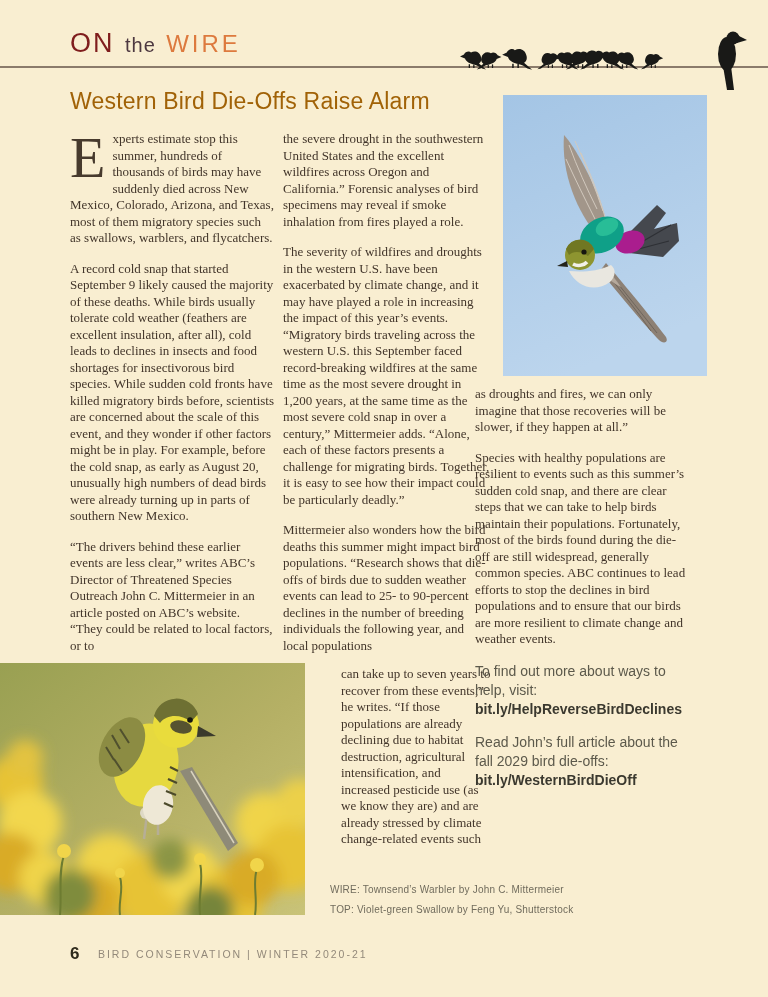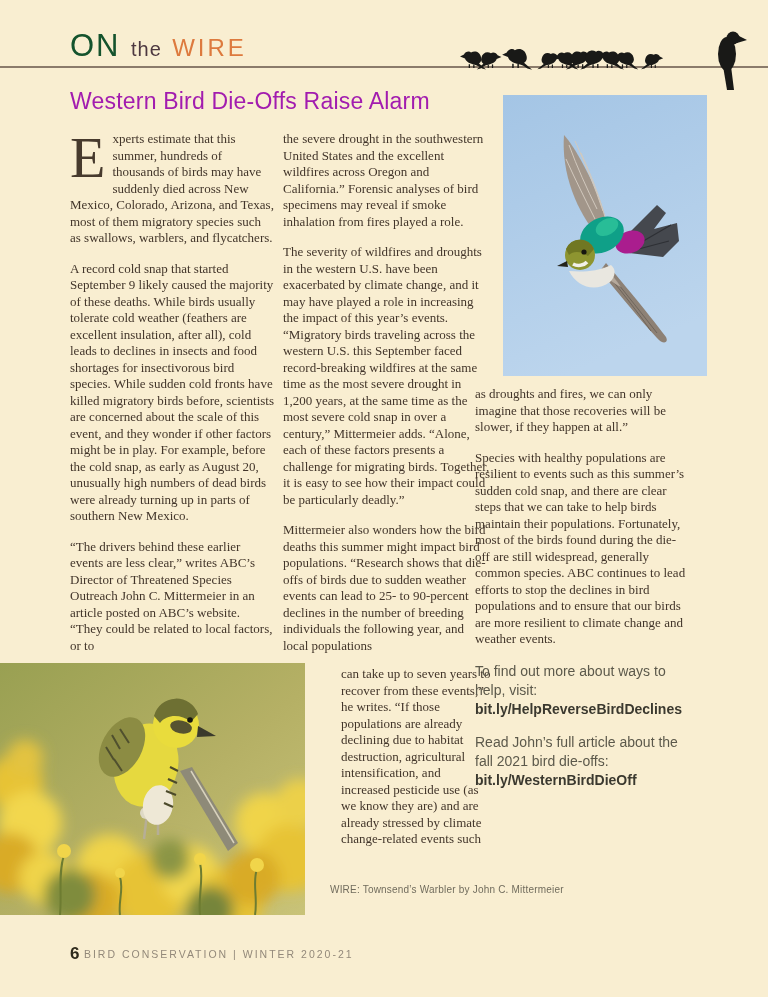--- a/index.html
+++ b/index.html
@@ -7,7 +7,7 @@
         font-family:"Liberation Serif",serif;}
   
   .masthead{position:absolute;left:70px;top:28px;white-space:nowrap;font-family:"Liberation Sans",sans-serif;}
-  .masthead .on{font-size:31px;letter-spacing:2px;color:#14532d;}
+  .masthead .on{font-size:27px;letter-spacing:2px;color:#7f1d1d;}
   .masthead .the{font-size:20px;letter-spacing:1px;color:#4d3840;margin:12px 6px;}
   .masthead .wire{font-size:24px;letter-spacing:3px;color:#dd7a3e;}
   .wire-line{position:absolute;left:0;top:66px;width:768px;height:2px;background:#8b7b6b;}

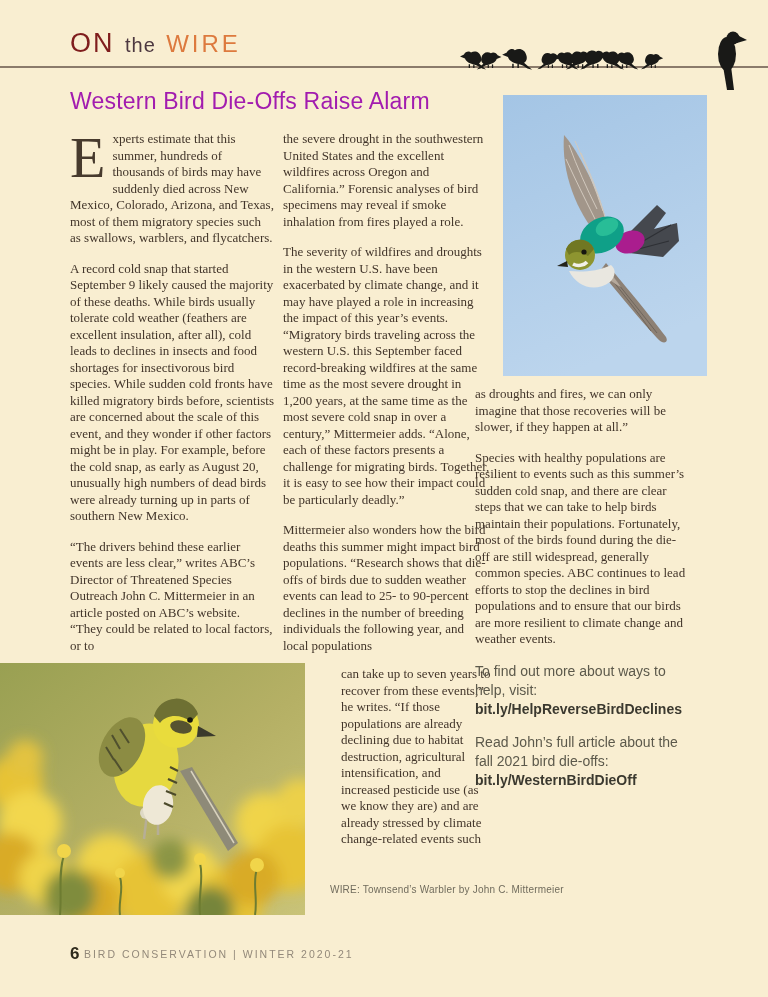--- a/index.html
+++ b/index.html
@@ -14,7 +14,7 @@
   .birds-svg{position:absolute;left:440px;top:16px;width:328px;height:80px;}
   
   .headline{position:absolute;left:70px;top:88px;margin:0;font-family:"Liberation Sans",sans-serif;
-            font-size:23px;font-weight:400;letter-spacing:.2px;color:#a21caf;}
+            font-size:23px;font-weight:400;letter-spacing:.2px;color:#a16207;}
   
   .col{position:absolute;font-size:13px;line-height:16.5px;color:#42352a;text-align:left;}
   .col p{margin:0 0 14px 0;}

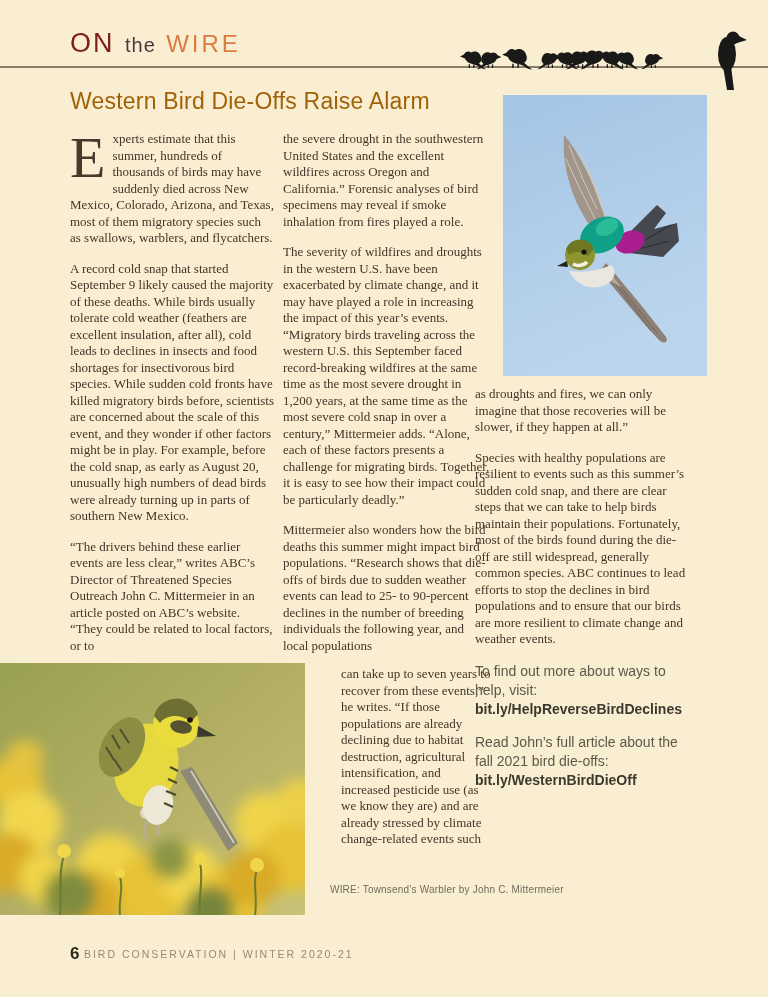--- a/index.html
+++ b/index.html
@@ -80,7 +80,7 @@
   <h1 class="headline">Western Bird Die-Offs Raise Alarm</h1>
 
   <div class="col col1">
-    <p><span class="dropcap">E</span><span>xperts estimate that this summer, hundreds of thousands of birds may have suddenly died across New Mexico, Colorado, Arizona, and Texas, most of them migratory species such as swallows, warblers, and flycatchers.</span></p>
+    <p><span class="dropcap">E</span><span>xperts estimate stop this summer, hundreds of thousands of birds may have suddenly died across New Mexico, Colorado, Arizona, and Texas, most of them migratory species such as swallows, warblers, and flycatchers.</span></p>
     <p>A record cold snap that started September 9 likely caused the majority of these deaths. While birds usually tolerate cold weather (feathers are excellent insulation, after all), cold leads to declines in insects and food shortages for insectivorous bird species. While sudden cold fronts have killed migratory birds before, scientists are concerned about the scale of this event, and they wonder if other factors might be in play. For example, before the cold snap, as early as August 20, unusually high numbers of dead birds were already turning up in parts of southern New Mexico.</p>
     <p>“The drivers behind these earlier events are less clear,” writes ABC’s Director of Threatened Species Outreach John C. Mittermeier in an article posted on ABC’s website. “They could be related to local factors, or to</p>
   </div>

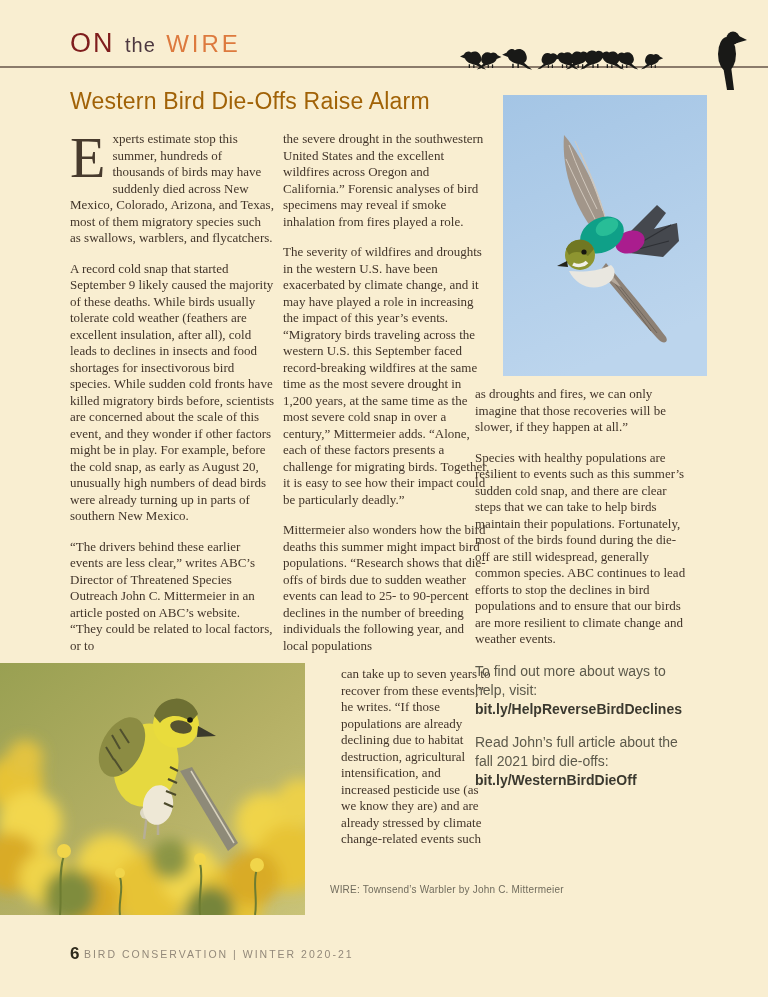--- a/index.html
+++ b/index.html
@@ -96,7 +96,7 @@
     <p>as droughts and fires, we can only imagine that those recoveries will be slower, if they happen at all.”</p>
     <p>Species with healthy populations are resilient to events such as this summer’s sudden cold snap, and there are clear steps that we can take to help birds maintain their populations. Fortunately, most of the birds found during the die-off are still widespread, generally common species. ABC continues to lead efforts to stop the declines in bird populations and to ensure that our birds are more resilient to climate change and weather events.</p>
     <p class="cta"><span>To find out more about ways to help, visit: </span><strong>bit.ly/HelpReverseBirdDeclines</strong></p>
-    <p class="cta"><span>Read John’s full article about the fall 2021 bird die-offs: </span><strong>bit.ly/WesternBirdDieOff</strong></p>
+    <p class="cta"><span>Read John’s full article about the fall 2029 bird die-offs: </span><strong>bit.ly/WesternBirdDieOff</strong></p>
   </div>
 
   <figure class="fig-swallow">

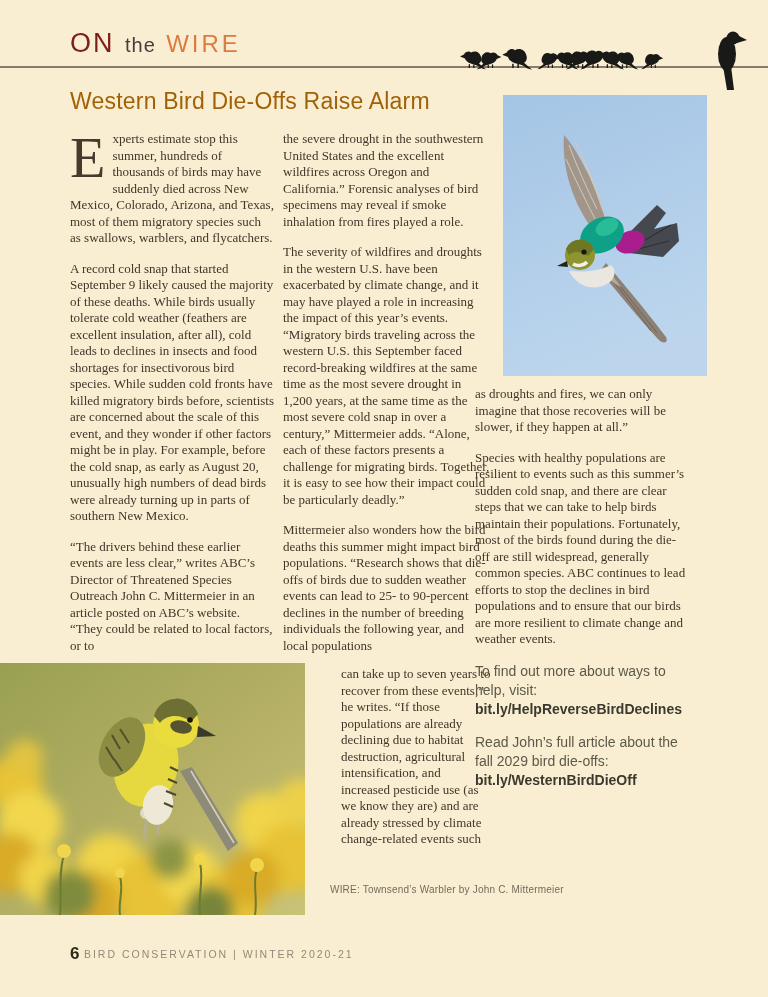--- a/index.html
+++ b/index.html
@@ -203,6 +203,7 @@
 
   <div class="captions">
     <div>WIRE: Townsend’s Warbler by John C. Mittermeier</div>
+    <div>TOP: Violet-green Swallow by Feng Yu, Shutterstock</div>
   </div>
 
   <div class="footer">

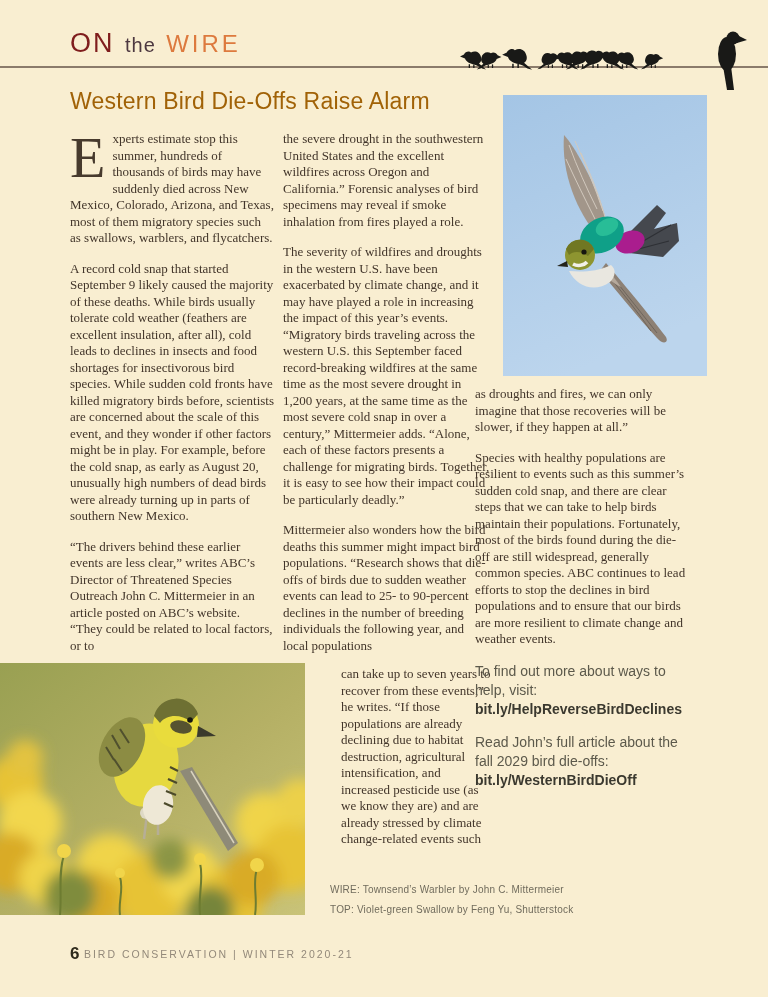--- a/index.html
+++ b/index.html
@@ -36,7 +36,7 @@
             font-size:10px;line-height:20px;color:#716c5d;letter-spacing:.2px;}
   .footer{position:absolute;left:70px;top:944px;font-family:"Liberation Sans",sans-serif;}
   .pageno{font-size:17px;font-weight:700;color:#2e2a1c;vertical-align:middle;}
-  .foottext{font-size:10.5px;letter-spacing:2px;color:#93897a;vertical-align:middle;}
+  .foottext{font-size:10.5px;letter-spacing:2px;color:#93897a;margin-left:14px;vertical-align:middle;}
 </style>
 </head>
 <body>

